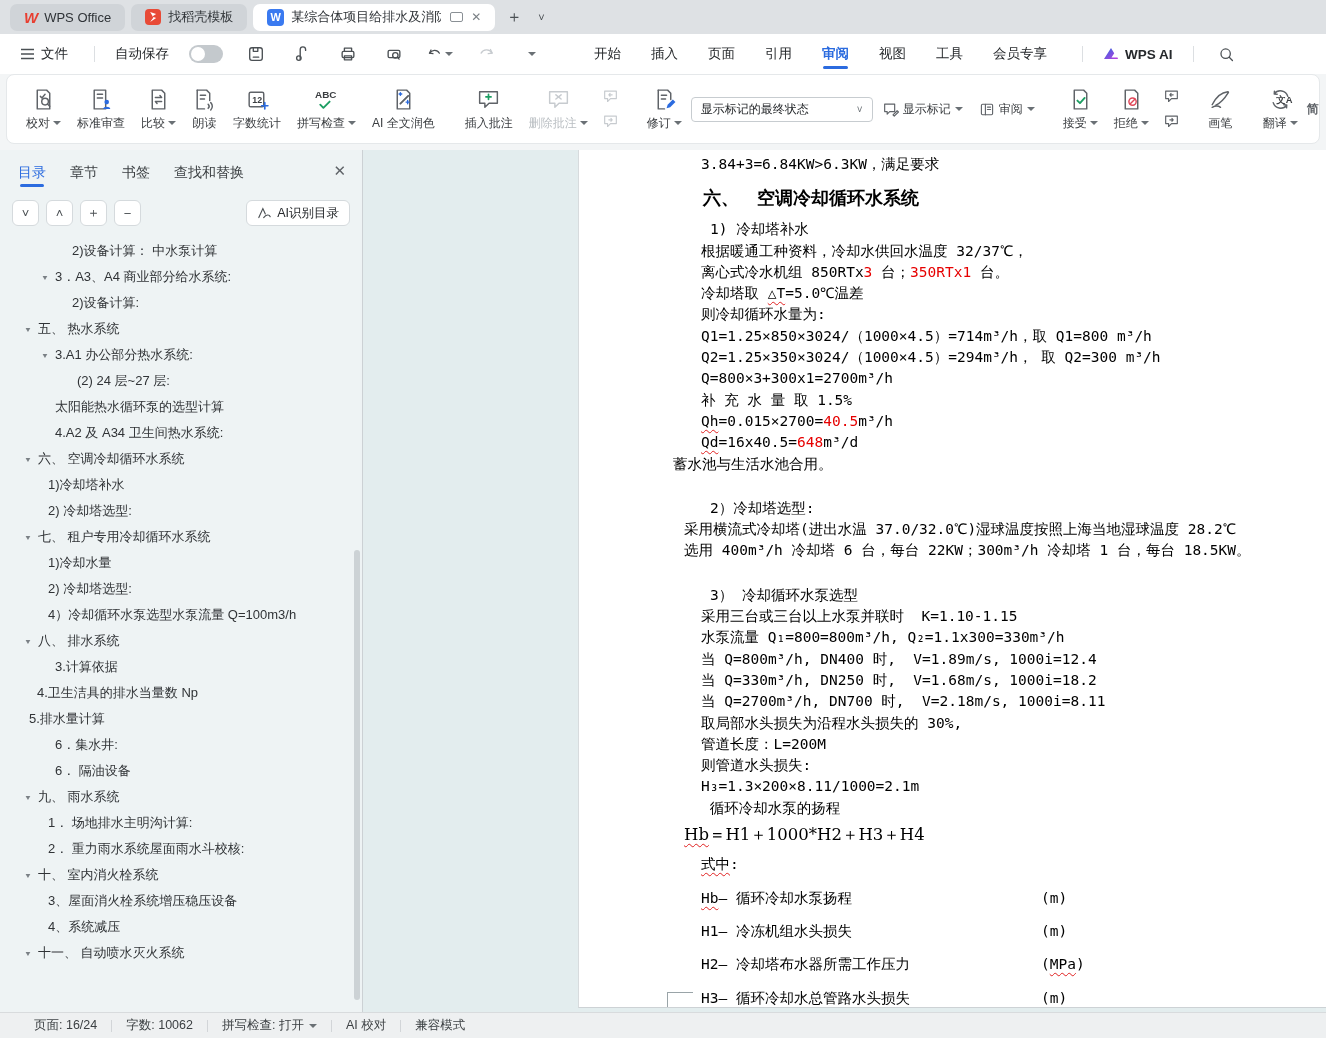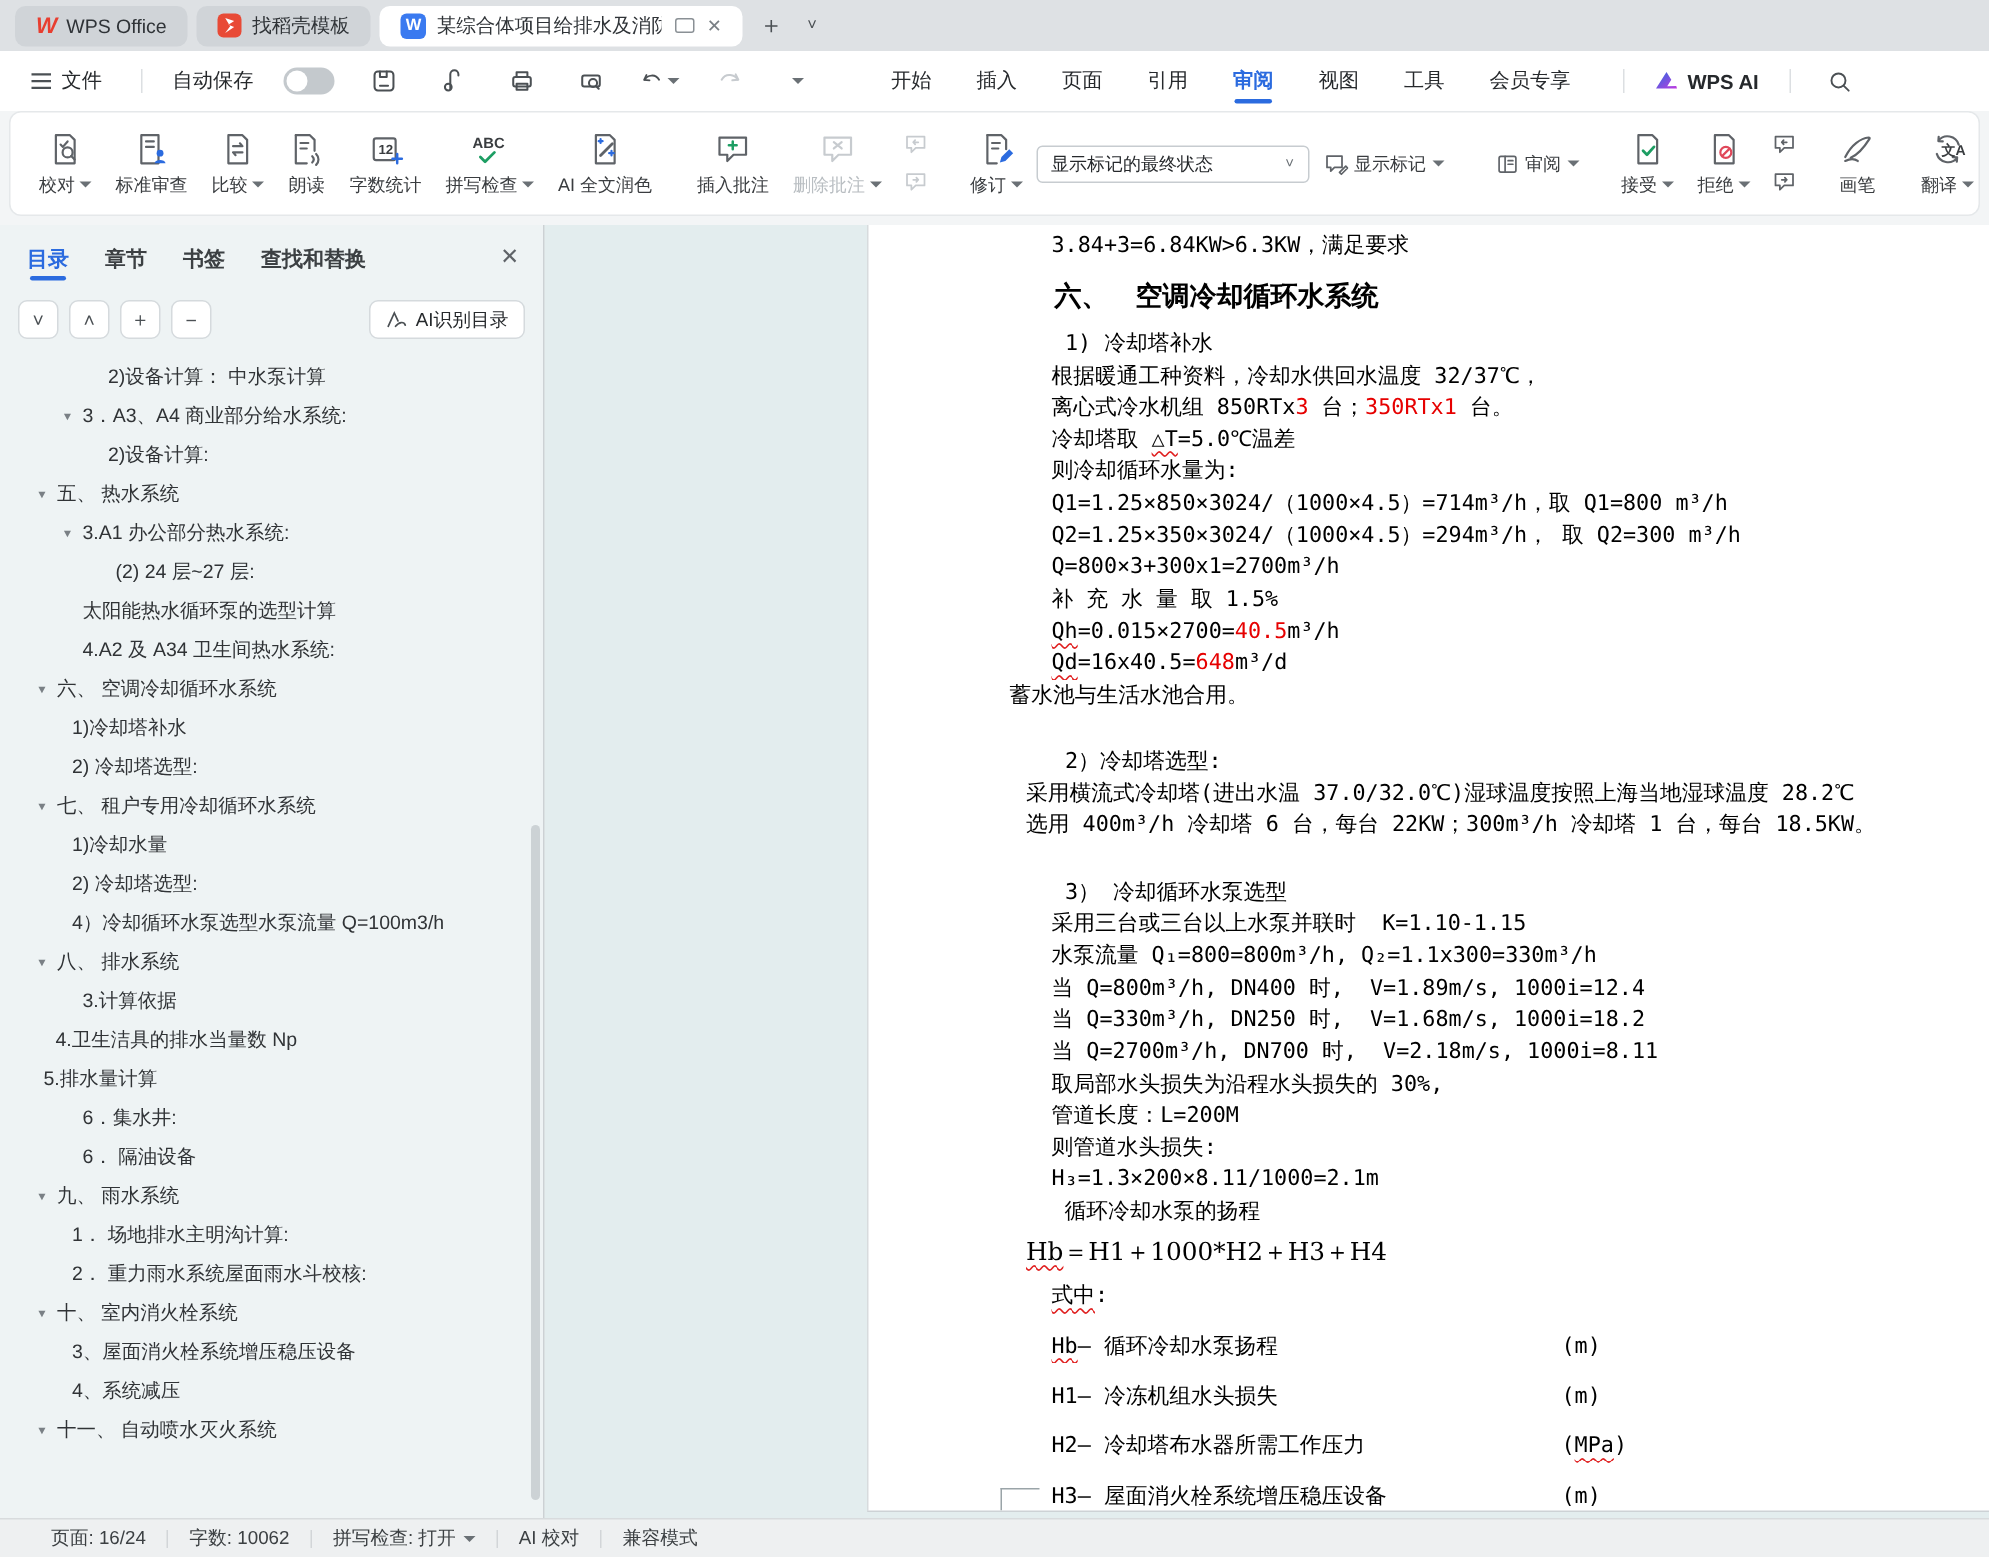--- a/index.html
+++ b/index.html
@@ -326,7 +326,7 @@
         <span>显示标记的最终状态</span>
         <span style="color:#6a7075;font-size:10px">˅</span>
       </div>
-      <div style="display:flex;gap:24px">
+      <div style="display:flex;gap:6px">
         <span class="rsm">
           <svg width="17" height="15" viewBox="0 0 20 18">
                 <path d="M3 2.5h12v9H9l-3 3v-3H3z"></path>

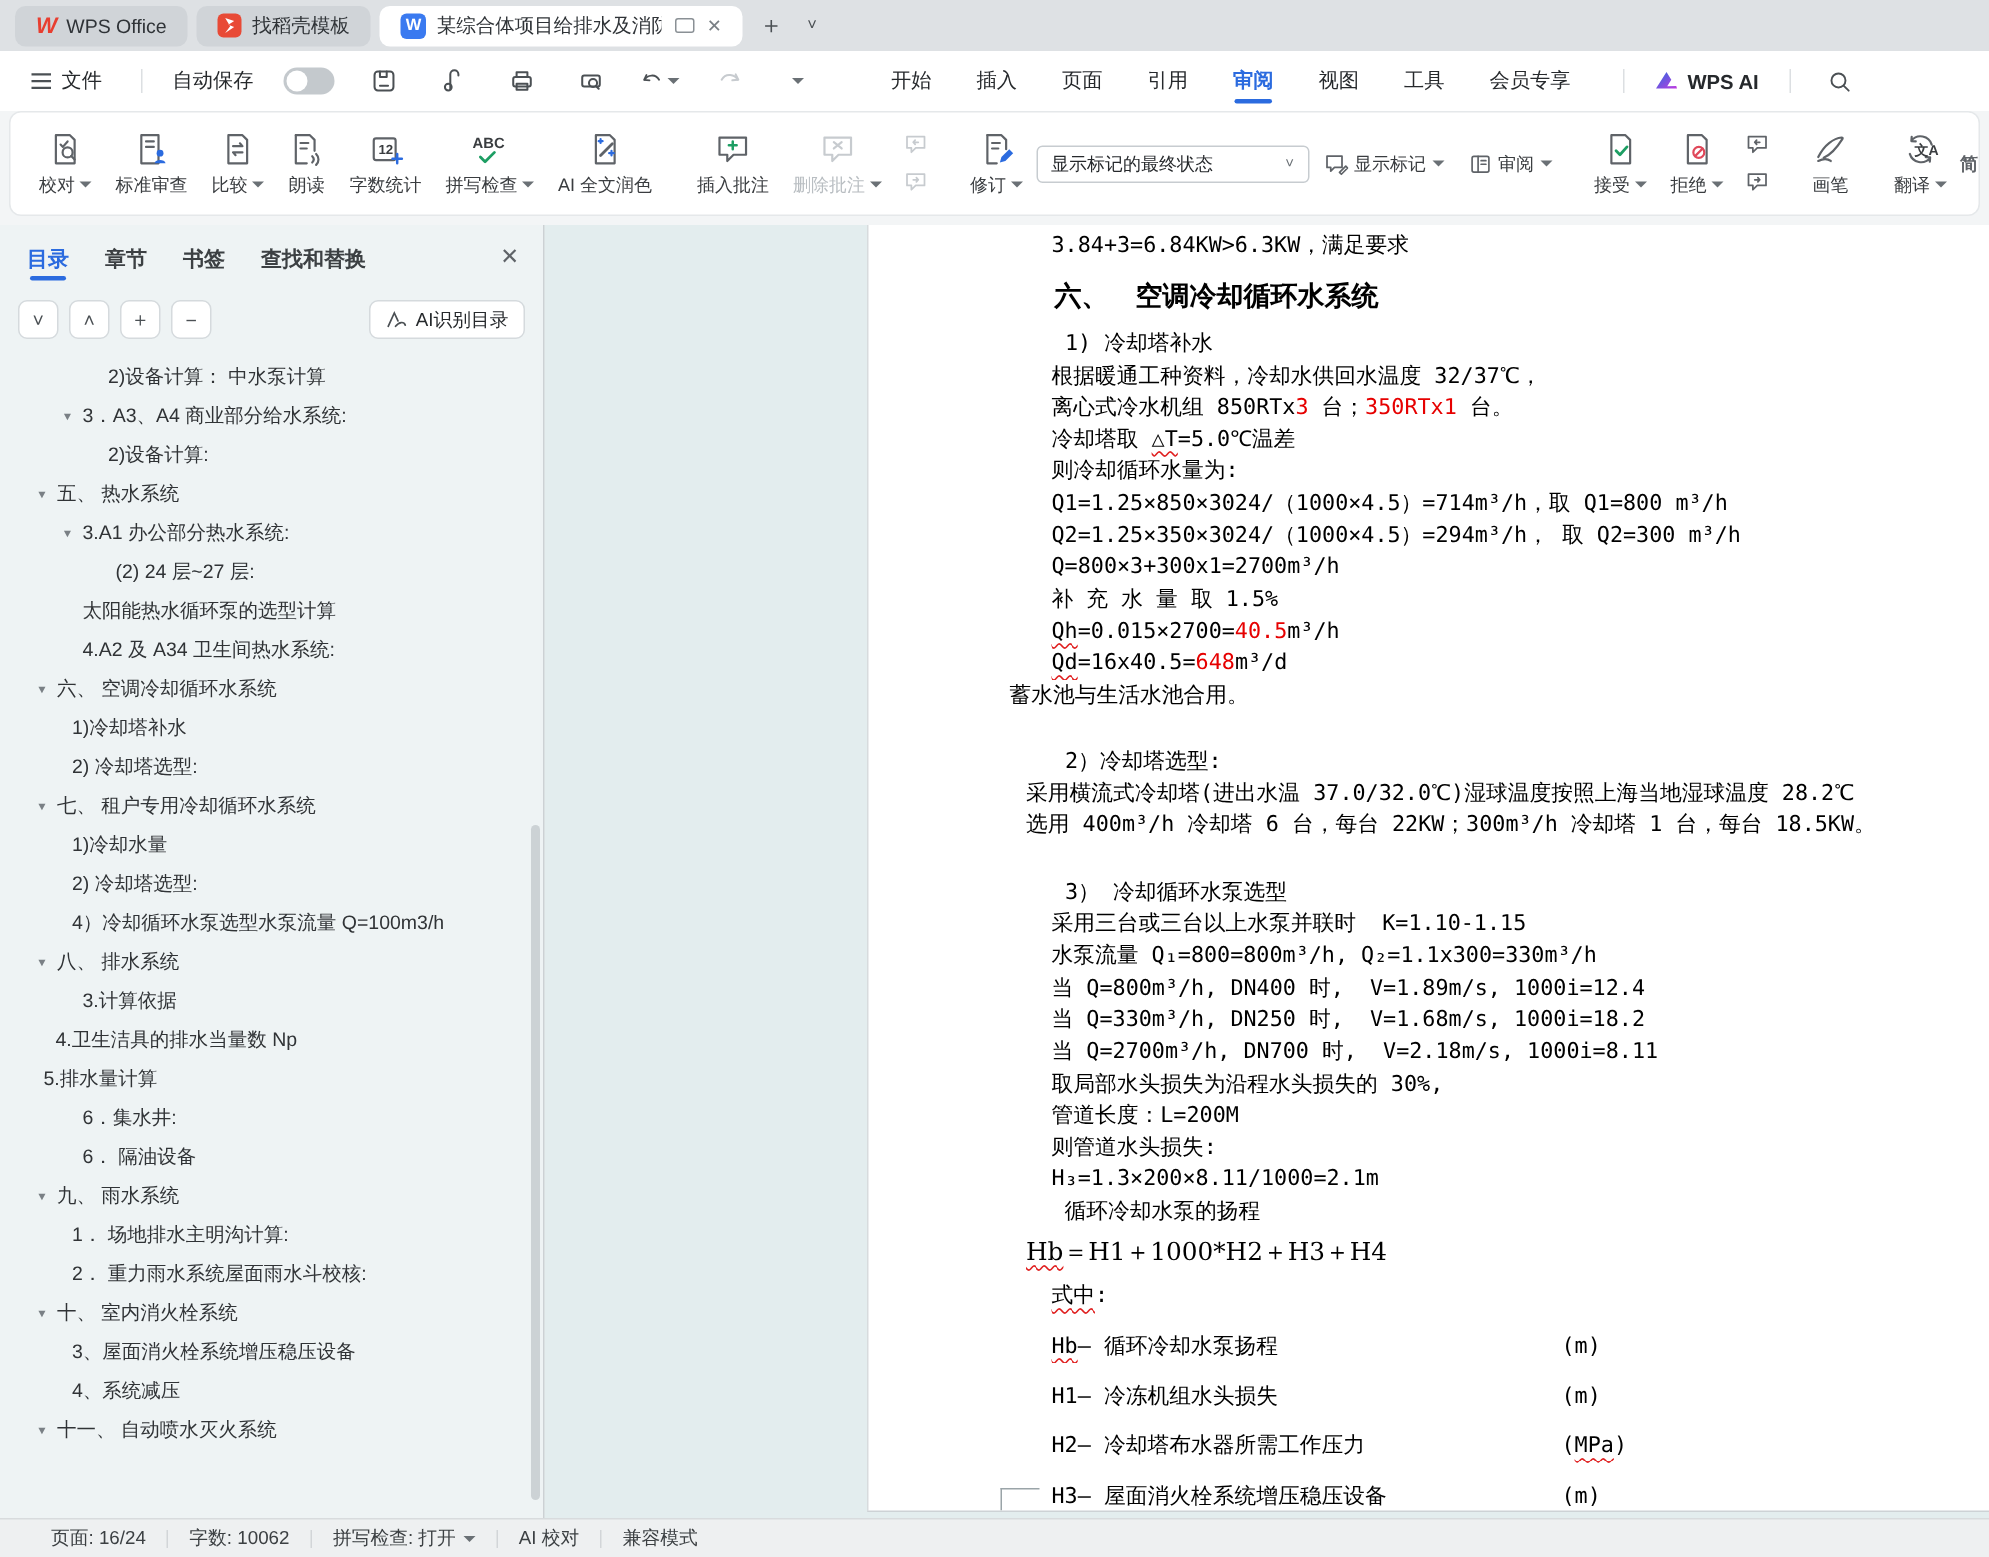--- a/index.html
+++ b/index.html
@@ -57,7 +57,7 @@
   .main { display:flex; height:862px; background:#e3edee; }
   .sidebar { width:363px; background:#eef3f4; border-right:1px solid #ccd1d4; display:flex; flex-direction:column; position:relative; }
   .stabs { display:flex; gap:24px; padding:14px 18px 0; font-size:14px; color:#3c4043; position:relative; }
-  .stab { padding-bottom:9px; position:relative;font-weight:bold; }
+  .stab { padding-bottom:9px; position:relative; }
   .stab.on { color:#2b6bdf; }
   .stab.on:after { content:""; position:absolute; left:2px; right:2px; bottom:4px; height:3px; border-radius:2px; background:#2b6bdf; }
   .sclose { position:absolute; right:16px; top:12px; font-size:15px; color:#5f6368; }

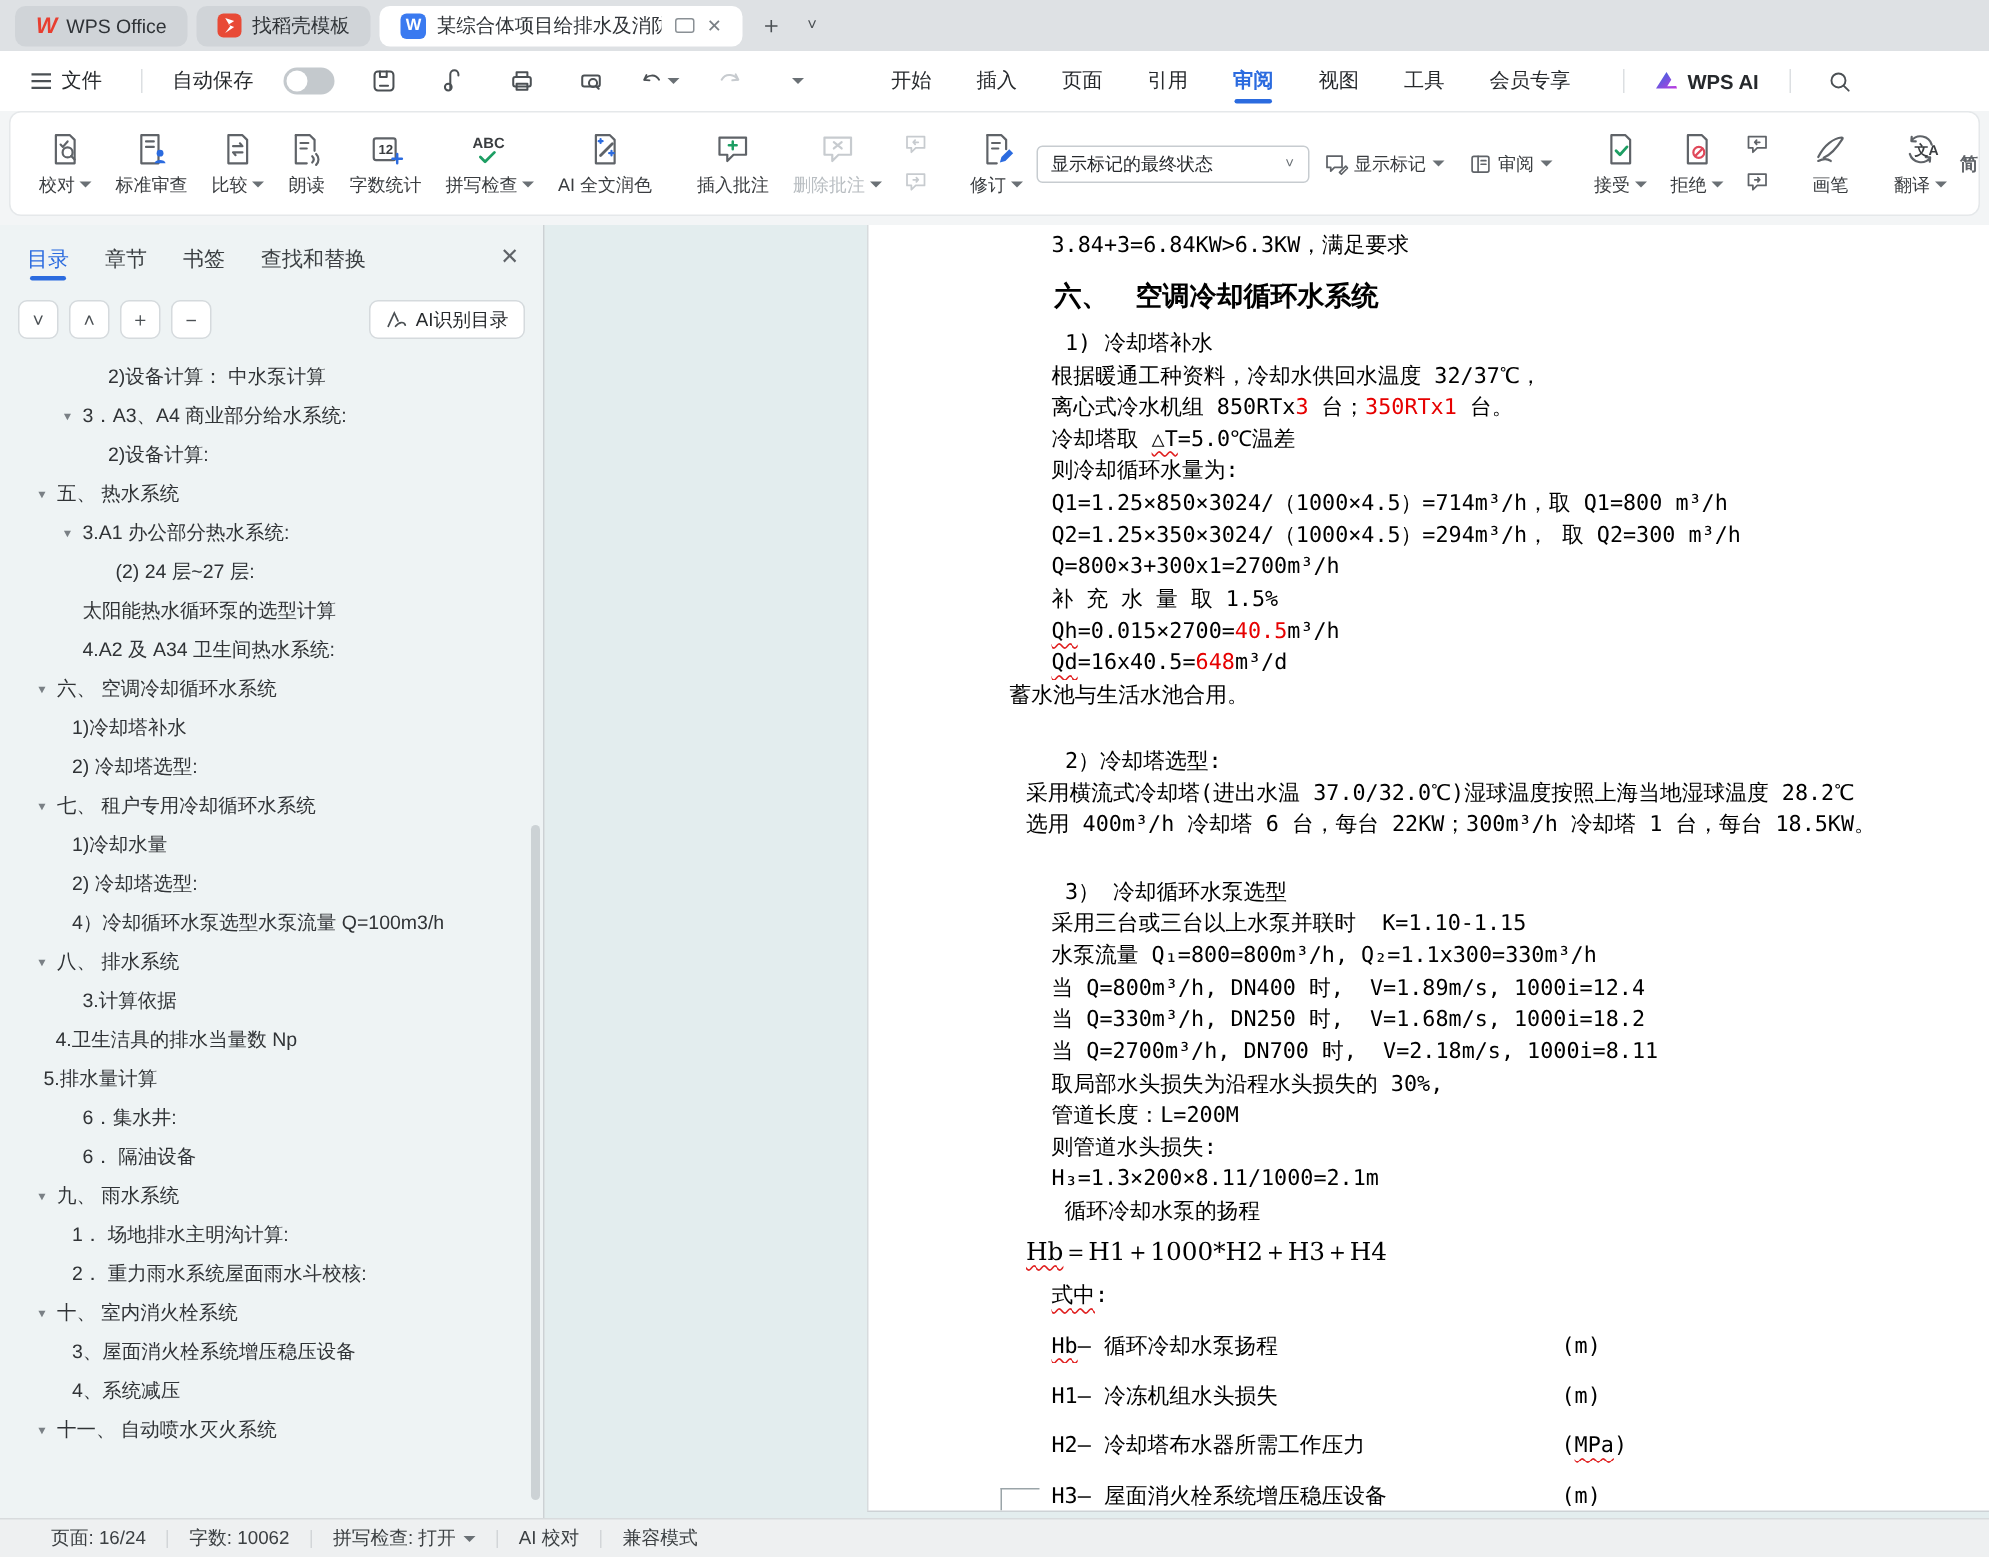--- a/index.html
+++ b/index.html
@@ -606,7 +606,7 @@
           <div class="dl i2 def"><span class="sq">Hb</span><span>— 循环冷却水泵扬程</span><span class="unit"><span>(m)</span></span></div>
           <div class="dl i2 def"><span>H1— 冷冻机组水头损失</span><span class="unit"><span>(m)</span></span></div>
           <div class="dl i2 def"><span>H2— 冷却塔布水器所需工作压力</span><span class="unit"><span>(</span><span class="sq">MPa</span><span>)</span></span></div>
-          <div class="dl i2 def"><span>H3— 屋面消火栓系统增压稳压设备</span><span class="unit"><span>(m)</span></span></div>
+          <div class="dl i2 def"><span>H3— 循环冷却水总管路水头损失</span><span class="unit"><span>(m)</span></span></div>
         </div>
       <div class="cornermark"></div>
     </div>

